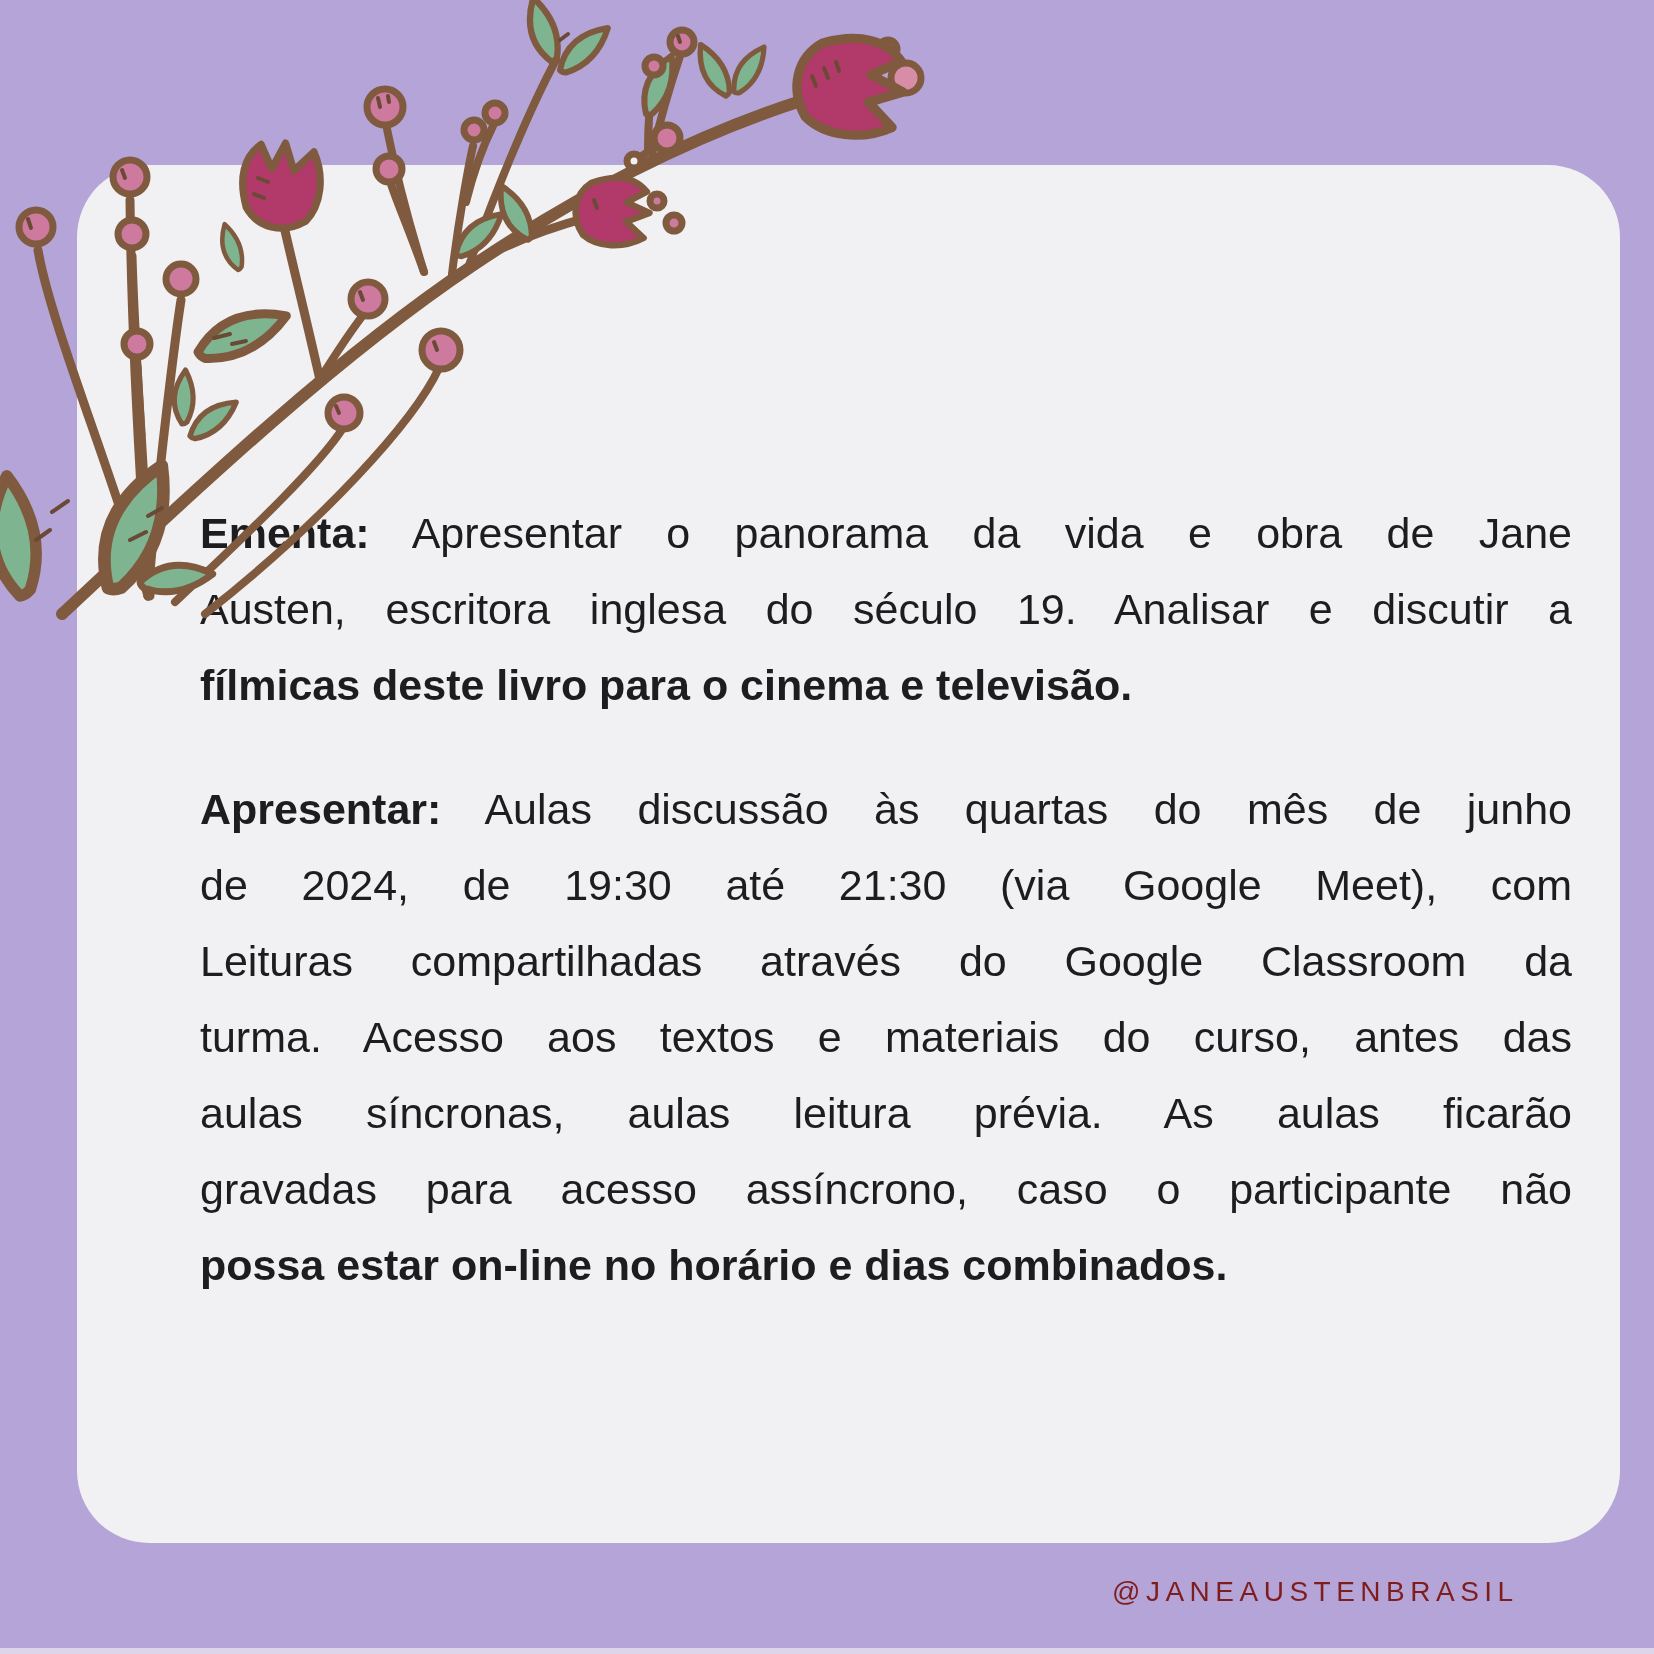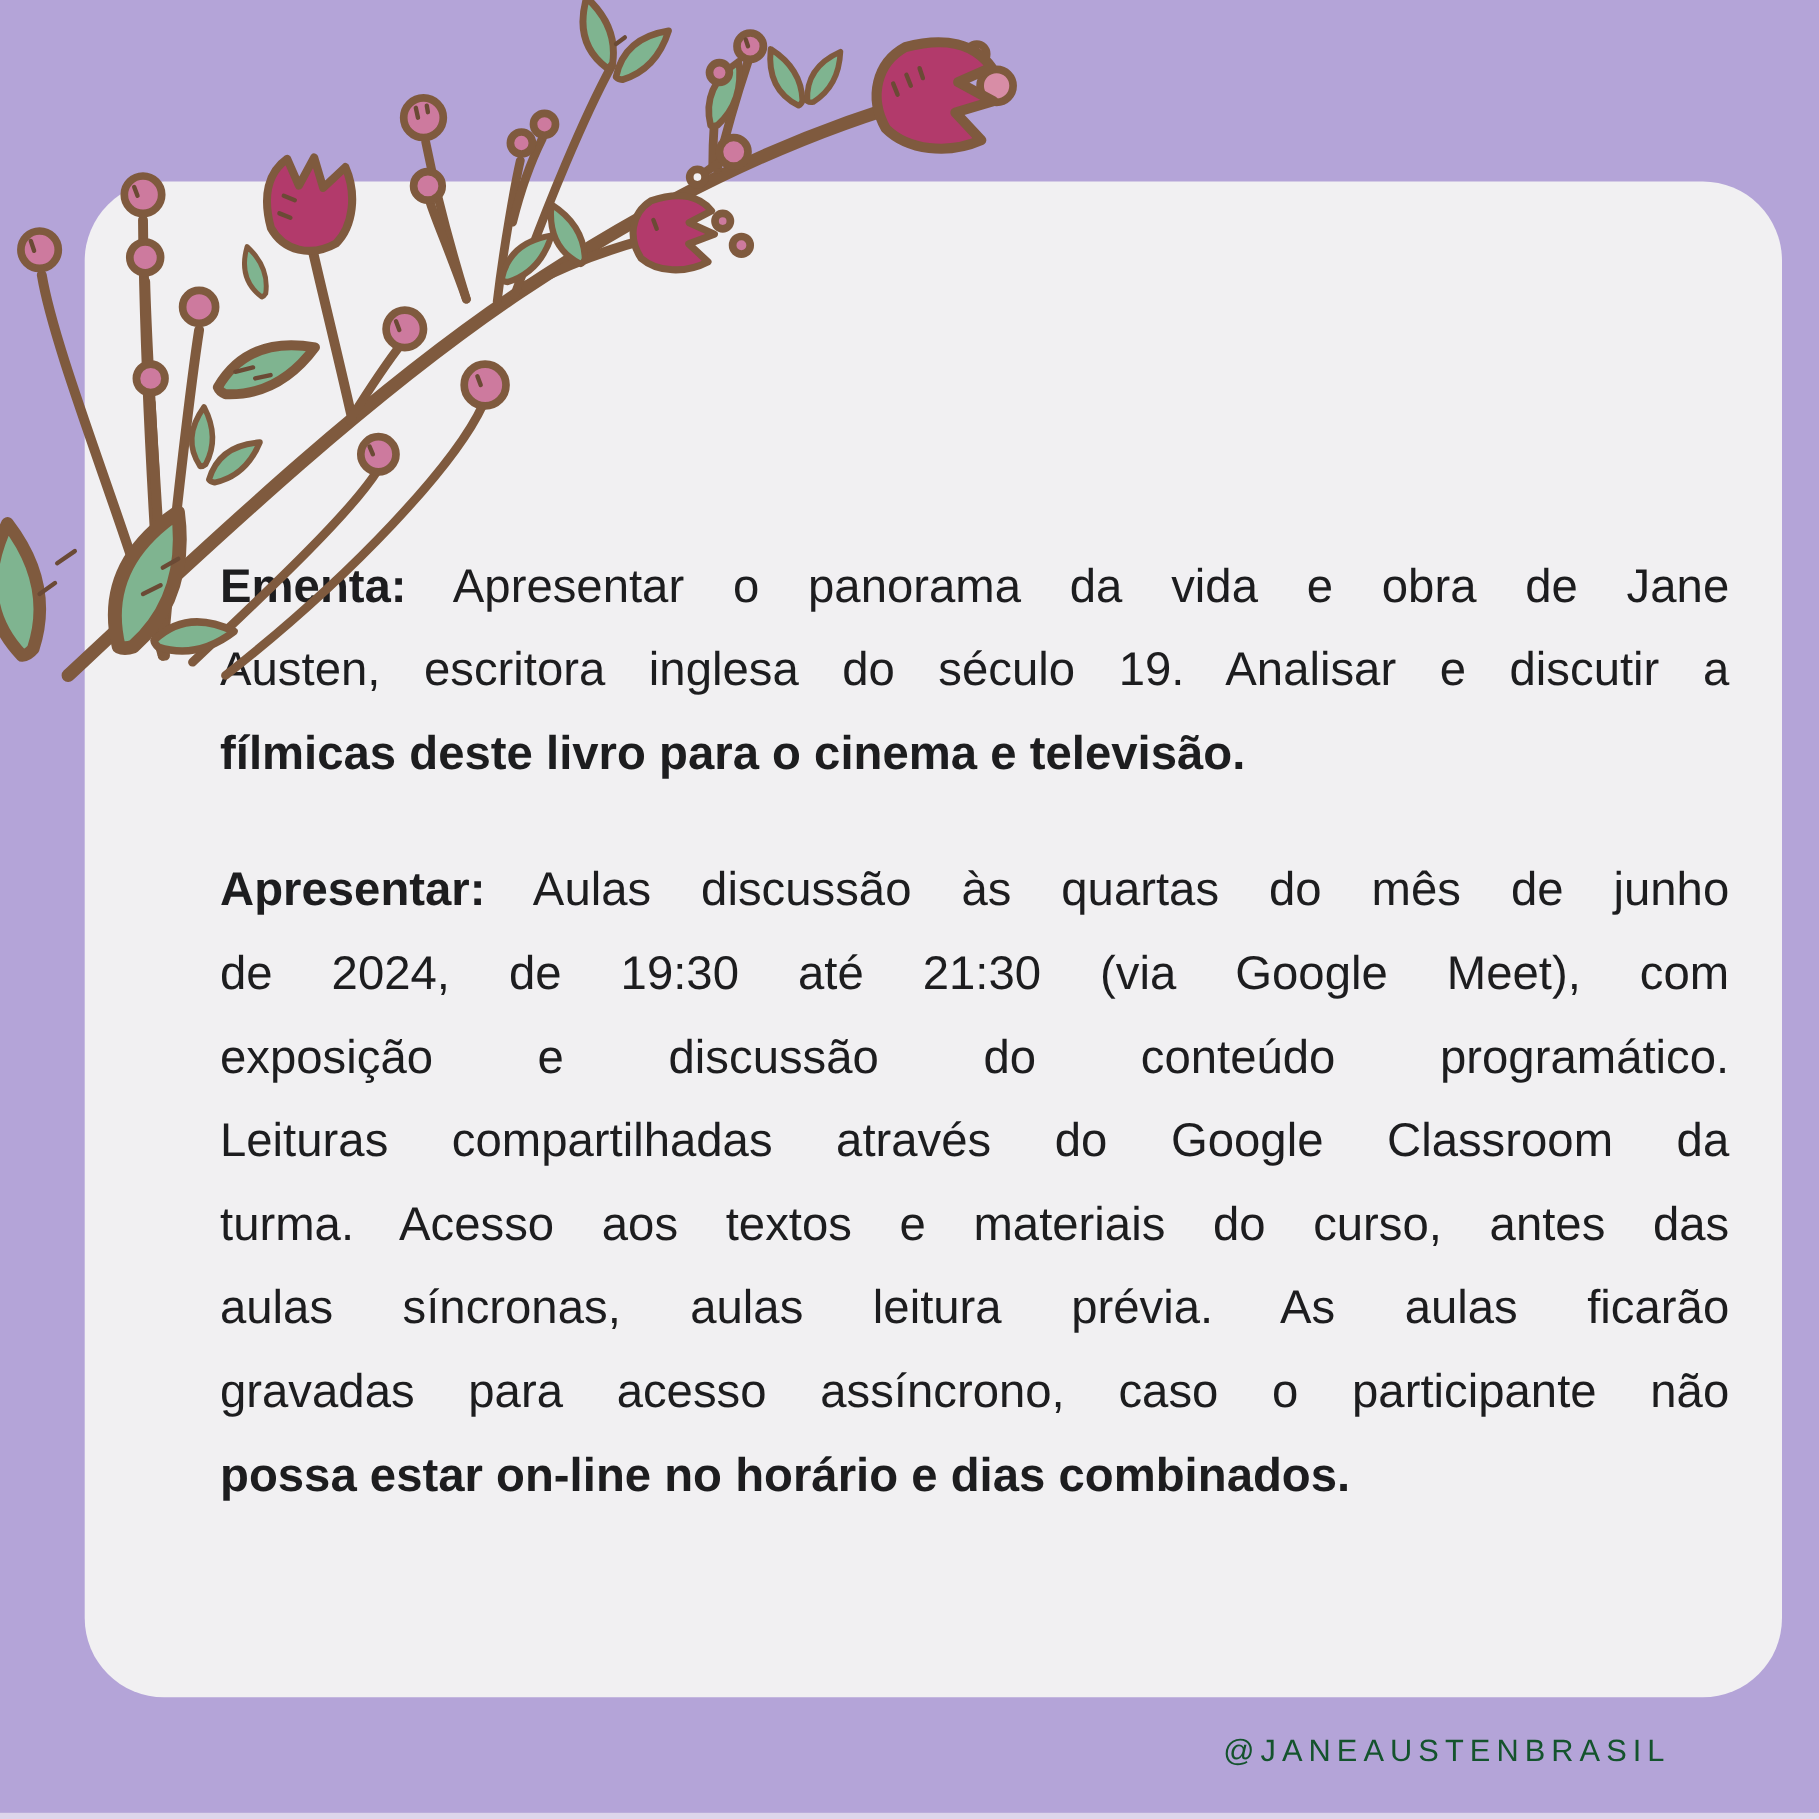--- a/index.html
+++ b/index.html
@@ -79,7 +79,6 @@
         <div class="line"><strong>Apresentar:</strong> <span>Aulas discussão às quartas do mês de junho</span></div>
         <div>
             <div class="line">de 2024, de 19:30 até 21:30 (via Google Meet), com</div>
-            <div class="line">exposição e discussão do conteúdo programático.</div>
             <div class="line">Leituras compartilhadas através do Google Classroom da</div>
             <div class="line">turma. Acesso aos textos e materiais do curso, antes das</div>
             <div class="line">aulas síncronas, aulas leitura prévia. As aulas ficarão</div>

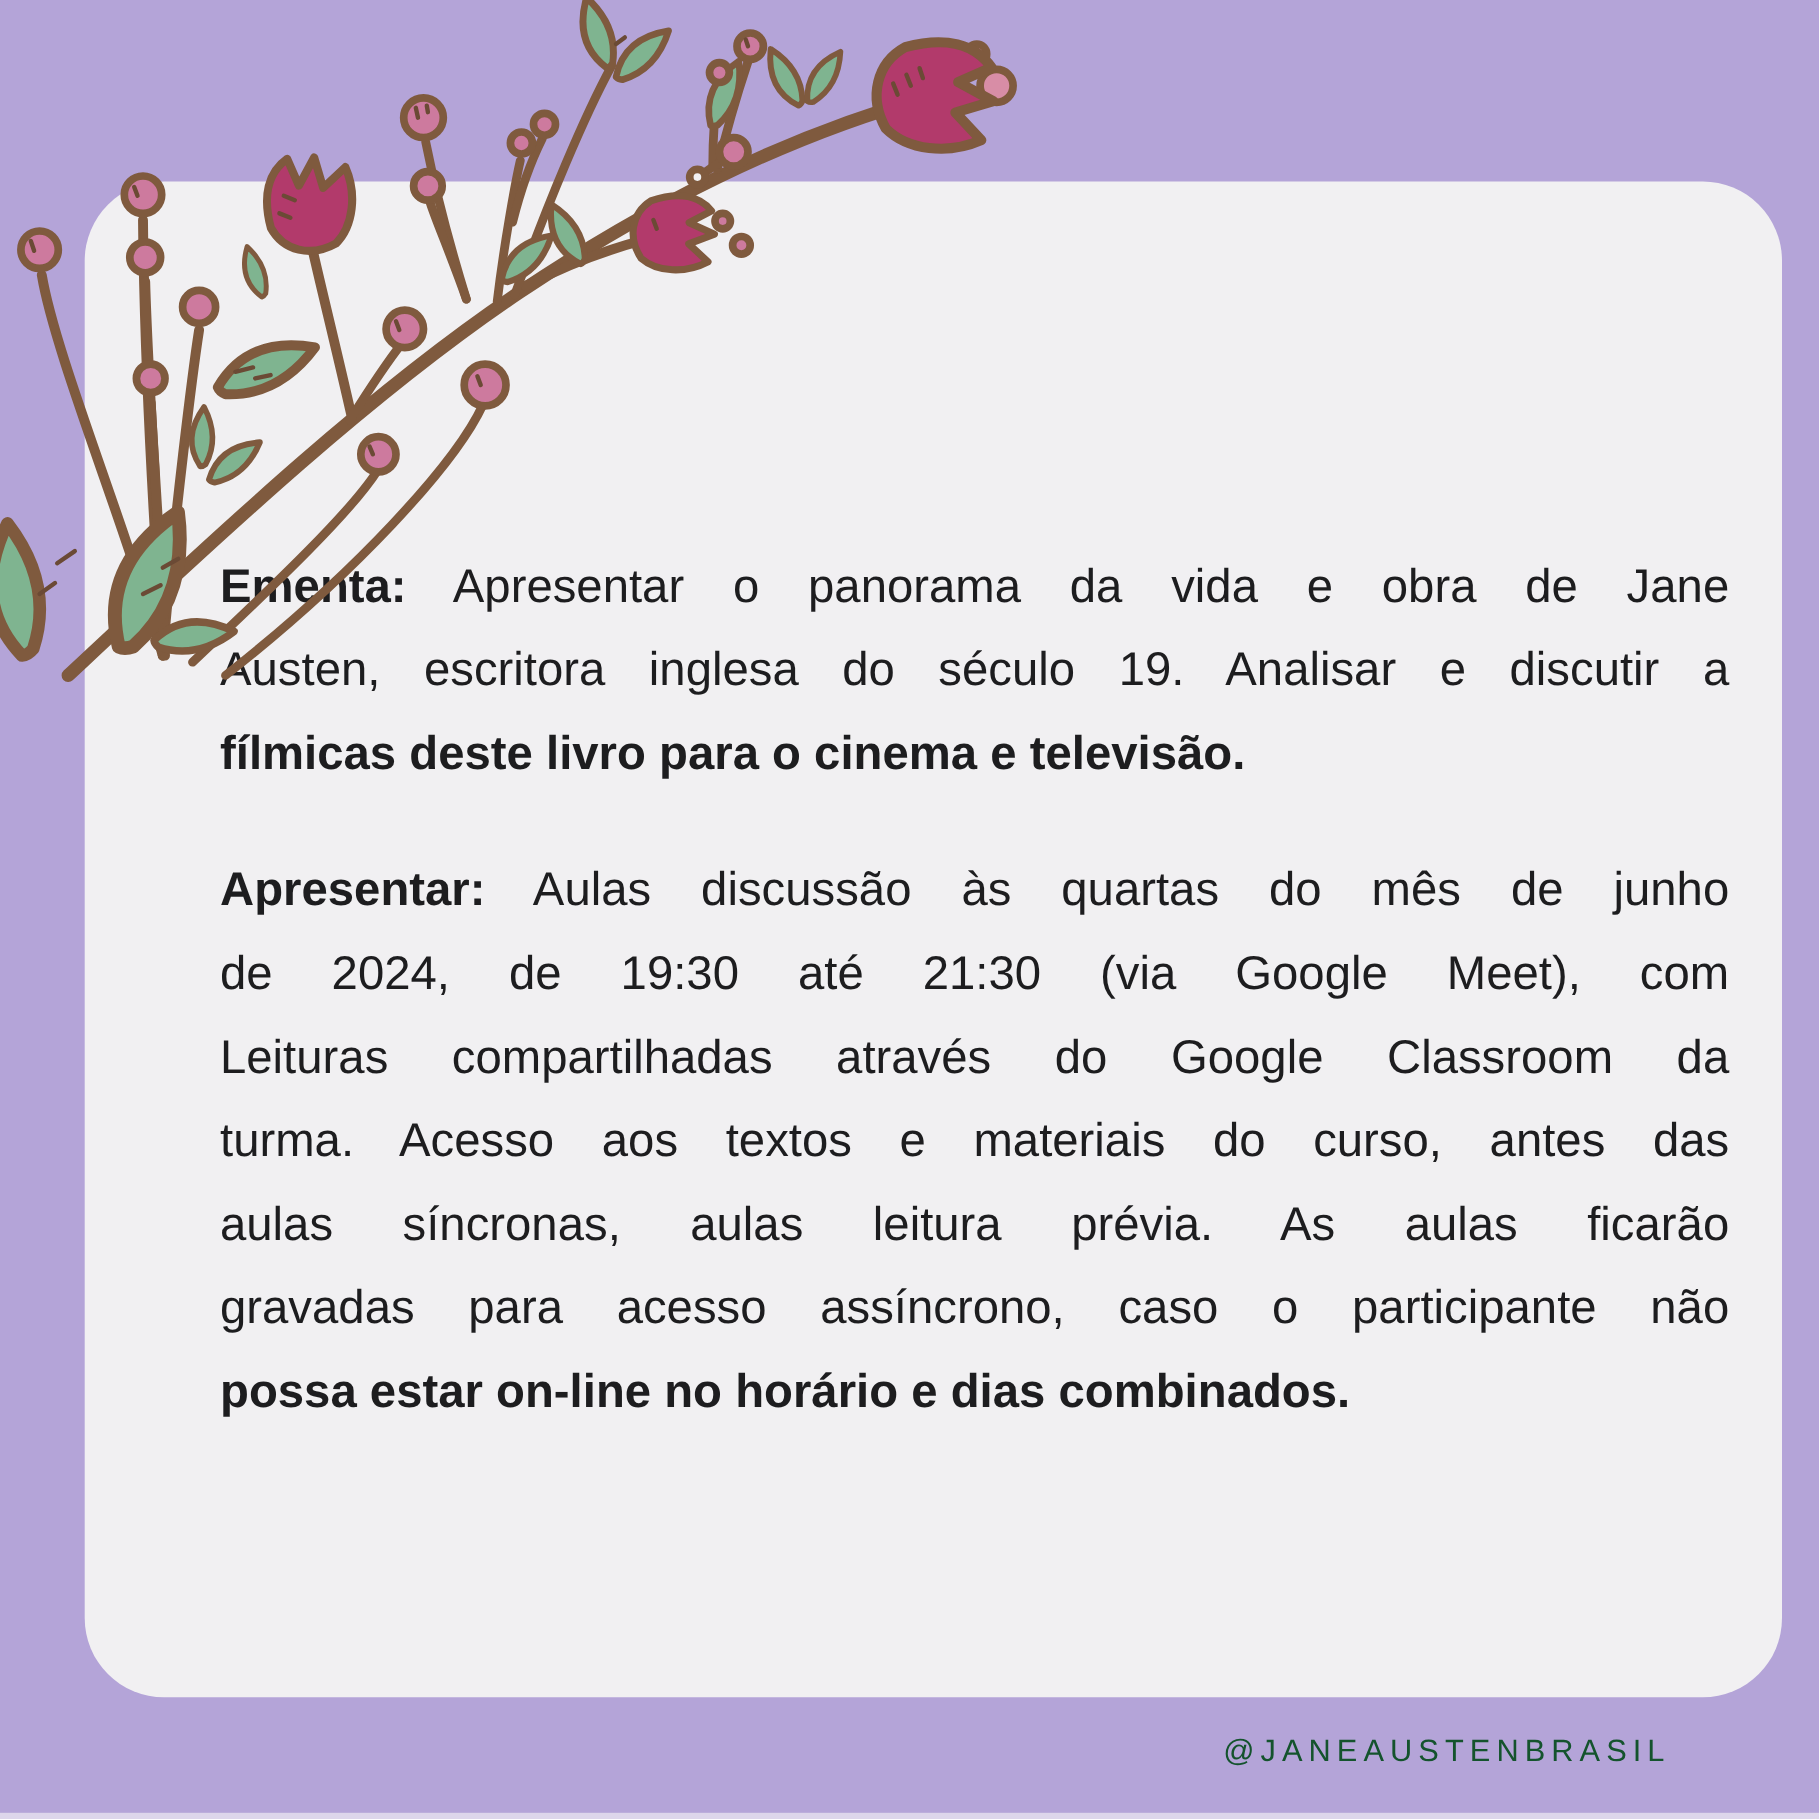--- a/index.html
+++ b/index.html
@@ -41,7 +41,7 @@
   .handle{
     position:absolute;
     left:1112px;top:1576px;
-    color:#14532d;
+    color:#7f1d1d;
     font-size:28px;
     letter-spacing:5.5px;
     font-weight:400;

